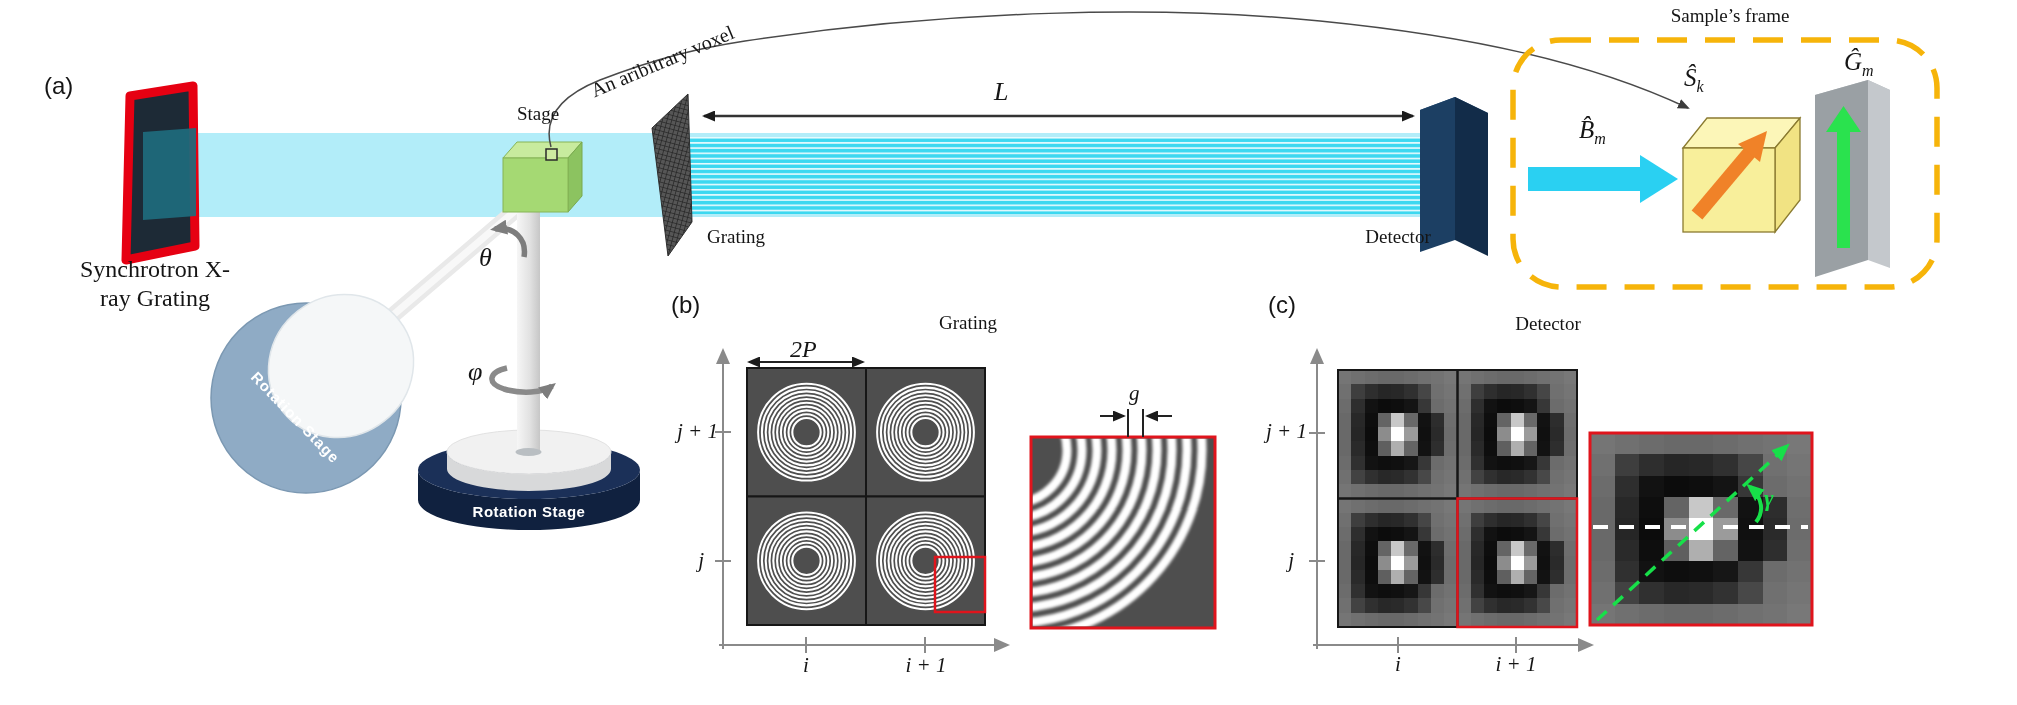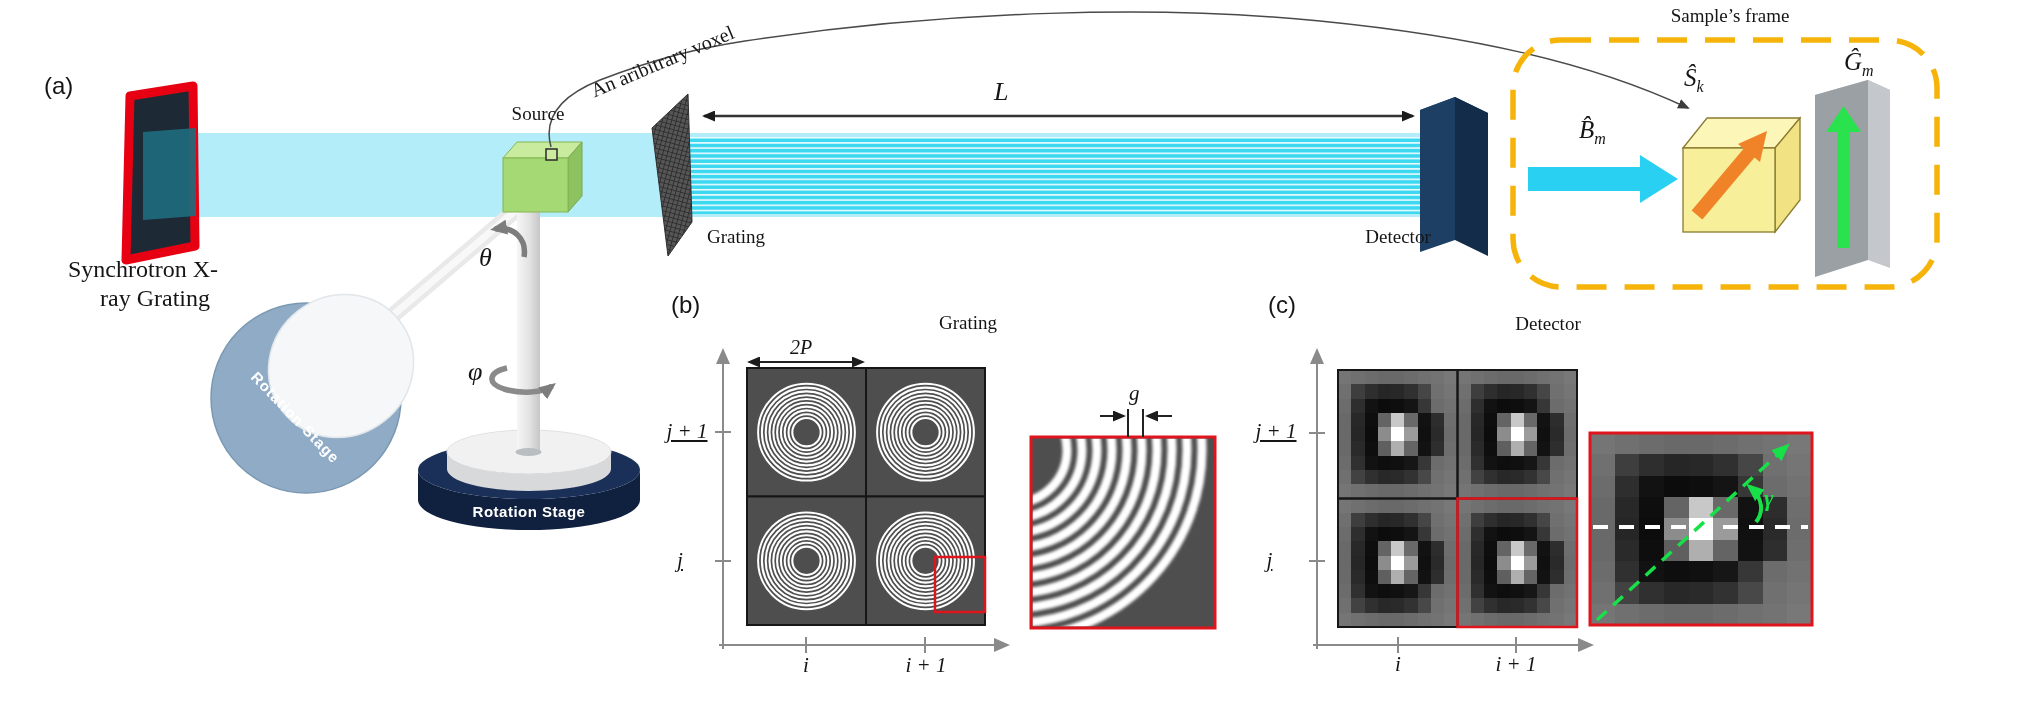--- a/index.html
+++ b/index.html
@@ -668,7 +668,7 @@
 <div class="lbl sans s24" style="left:44px;top:72px">(a)</div>
 <div class="lbl ctr s24" style="left:45px;top:256px;width:196px">Synchrotron X-</div>
 <div class="lbl ctr s24" style="left:57px;top:285px;width:196px">ray Grating</div>
-<div class="lbl ctr s23" style="left:500px;top:103px;width:76px">Source</div>
+<div class="lbl ctr s23" style="left:500px;top:103px;width:76px">Stage</div>
 <div class="lbl" style="left:592px;top:80px;font-size:20px;transform:rotate(-23deg);transform-origin:left center">An aribitrary voxel</div>
 <div class="lbl it" style="left:479px;top:243px;font-size:26px">θ</div>
 <div class="lbl it" style="left:468px;top:357px;font-size:26px">φ</div>

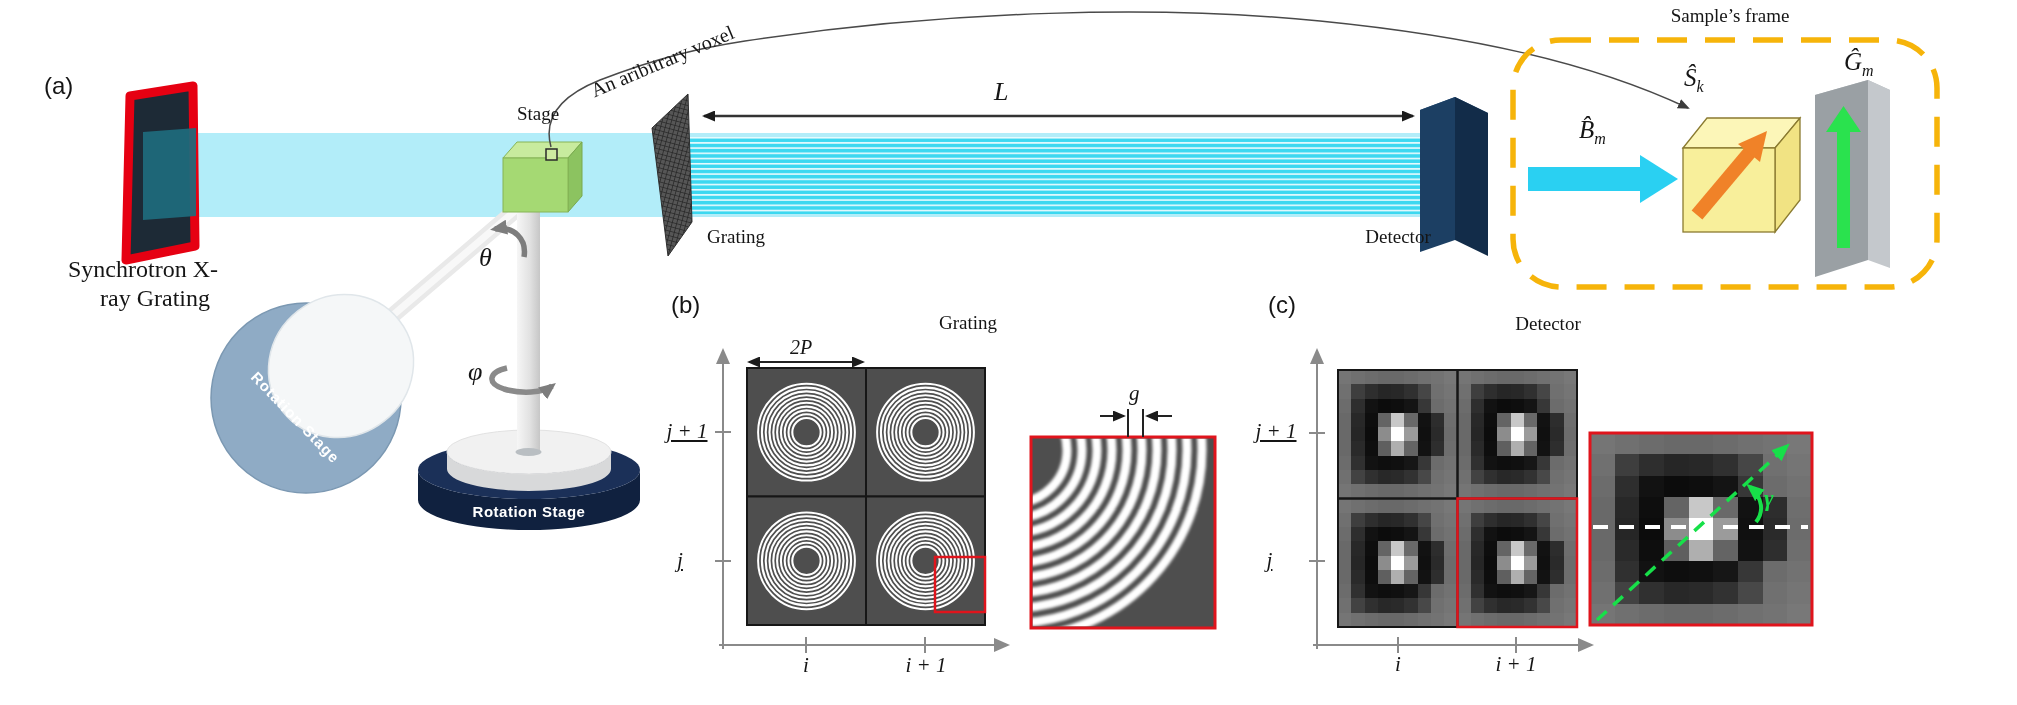--- a/index.html
+++ b/index.html
@@ -666,7 +666,7 @@
 </svg>
 
 <div class="lbl sans s24" style="left:44px;top:72px">(a)</div>
-<div class="lbl ctr s24" style="left:45px;top:256px;width:196px">Synchrotron X-</div>
+<div class="lbl ctr s24" style="left:57px;top:256px;width:196px">Synchrotron X-</div>
 <div class="lbl ctr s24" style="left:57px;top:285px;width:196px">ray Grating</div>
 <div class="lbl ctr s23" style="left:500px;top:103px;width:76px">Stage</div>
 <div class="lbl" style="left:592px;top:80px;font-size:20px;transform:rotate(-23deg);transform-origin:left center">An aribitrary voxel</div>

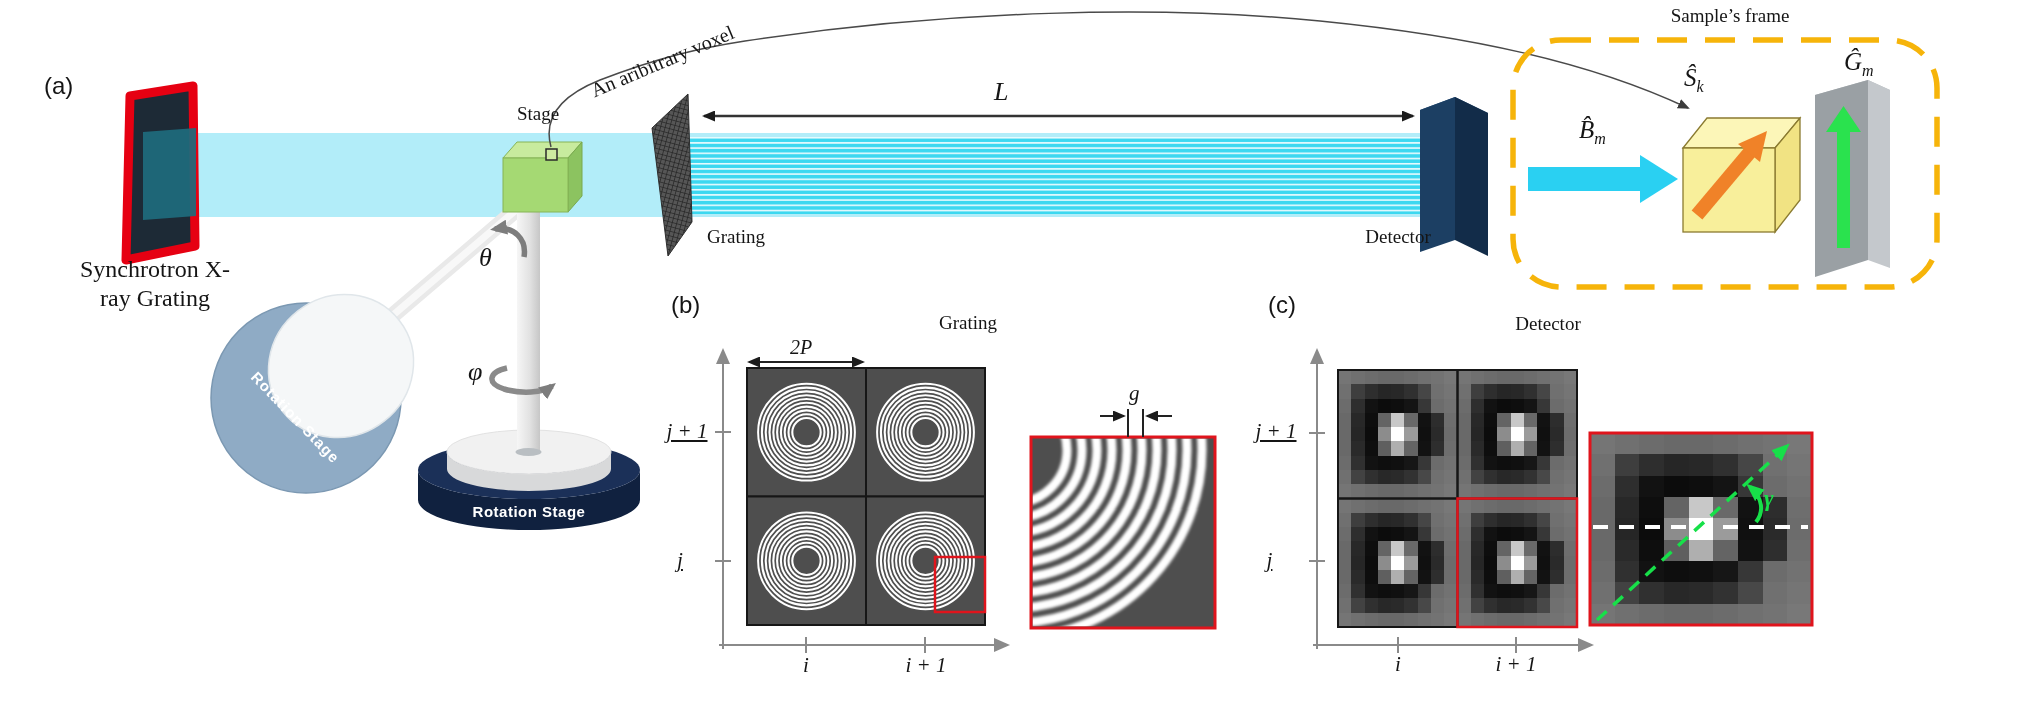--- a/index.html
+++ b/index.html
@@ -683,7 +683,7 @@
 
 <div class="lbl sans s24" style="left:671px;top:291px">(b)</div>
 <div class="lbl ctr s23" style="left:918px;top:312px;width:100px">Grating</div>
-<div class="lbl it" style="left:790px;top:336px;font-size:20px">2P</div>
+<div class="lbl it" style="left:790px;top:336px;font-size:24px">2P</div>
 <div class="lbl rgt it s21" style="left:656px;top:419px;width:62px">j + 1</div>
 <div class="lbl rgt it s21" style="left:656px;top:548px;width:48px">j</div>
 <div class="lbl ctr it s21" style="left:794px;top:653px;width:24px">i</div>

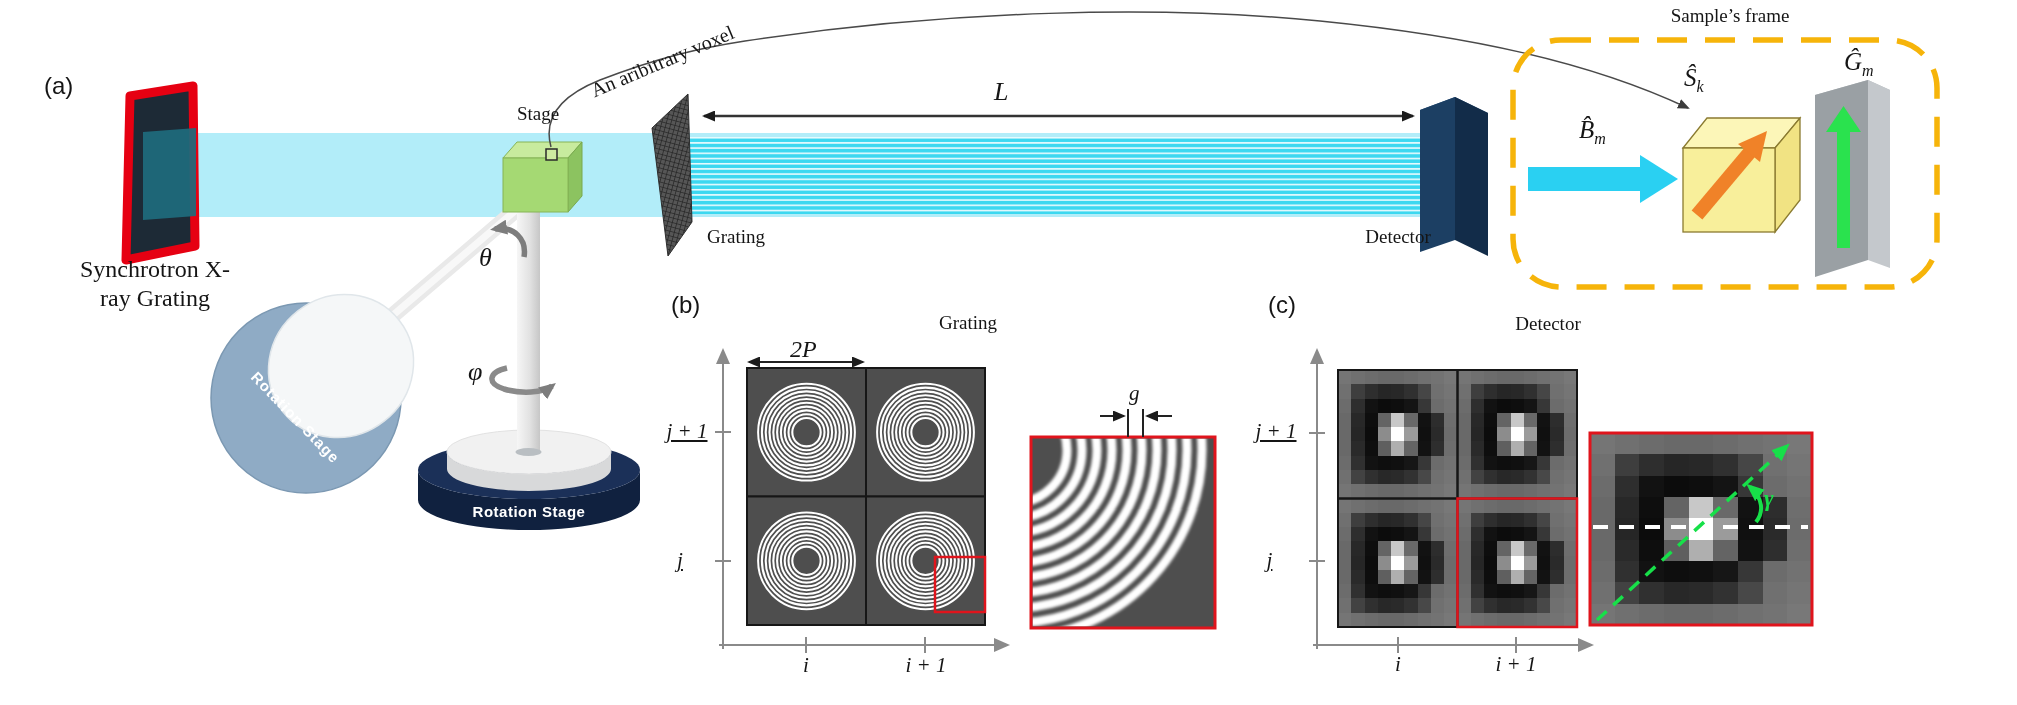--- a/index.html
+++ b/index.html
@@ -10,7 +10,7 @@
   .it{font-style:italic;}
   .sans{font-family:"Liberation Sans",sans-serif;}
   .ctr{text-align:center;}
-  .rgt{text-align:center;text-decoration:underline;}
+  .rgt{text-align:right;}
   .s23{font-size:19px;}
   .s24{font-size:24px;}
   .s21{font-size:21px;}

